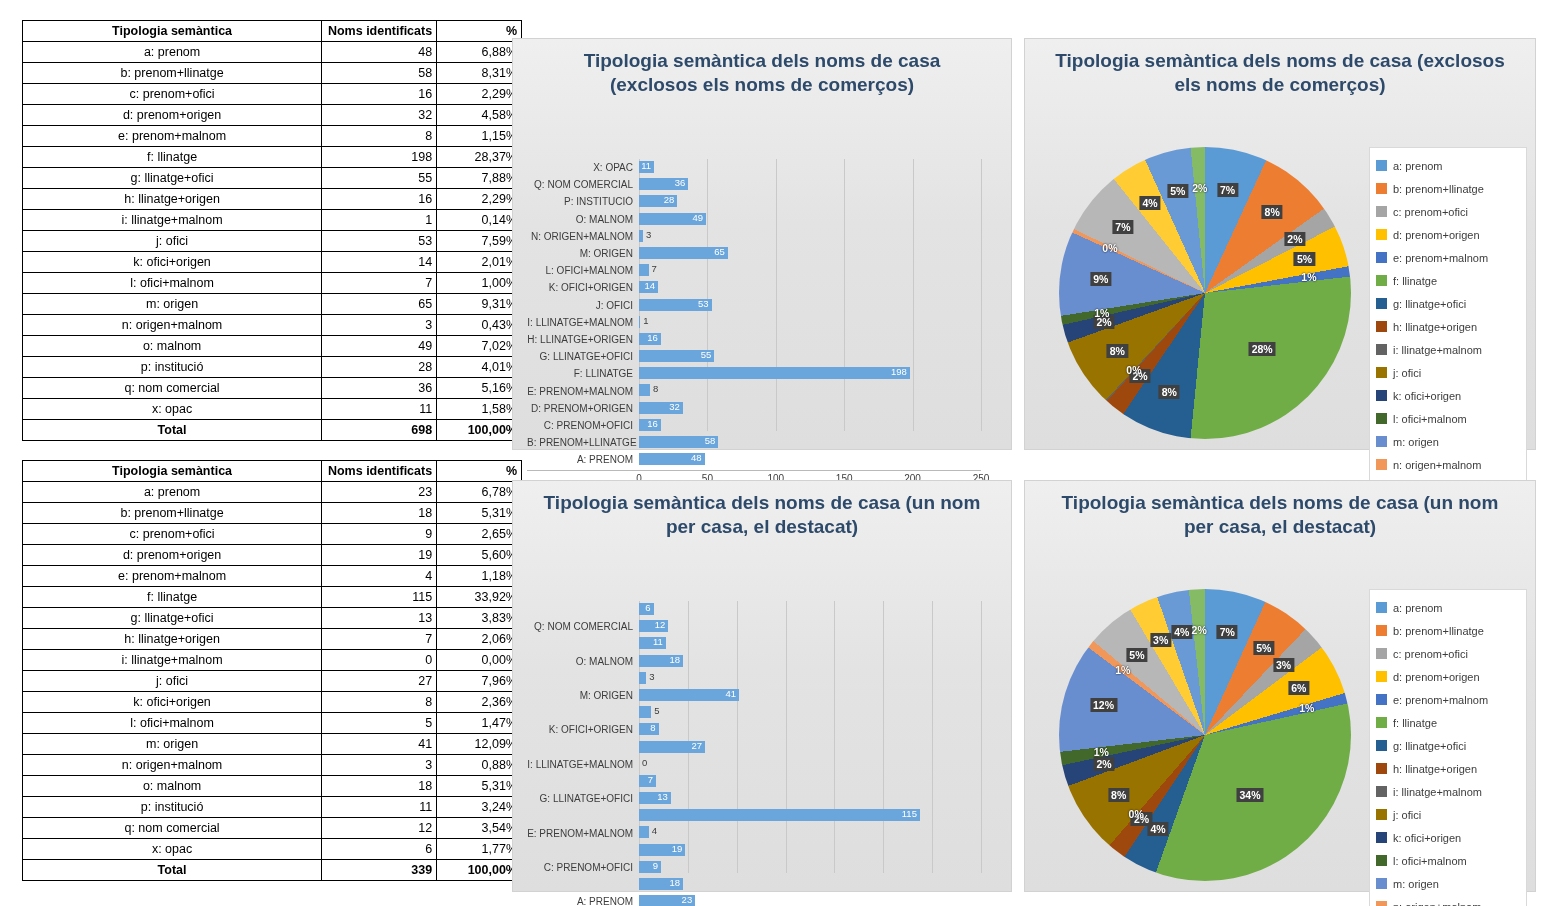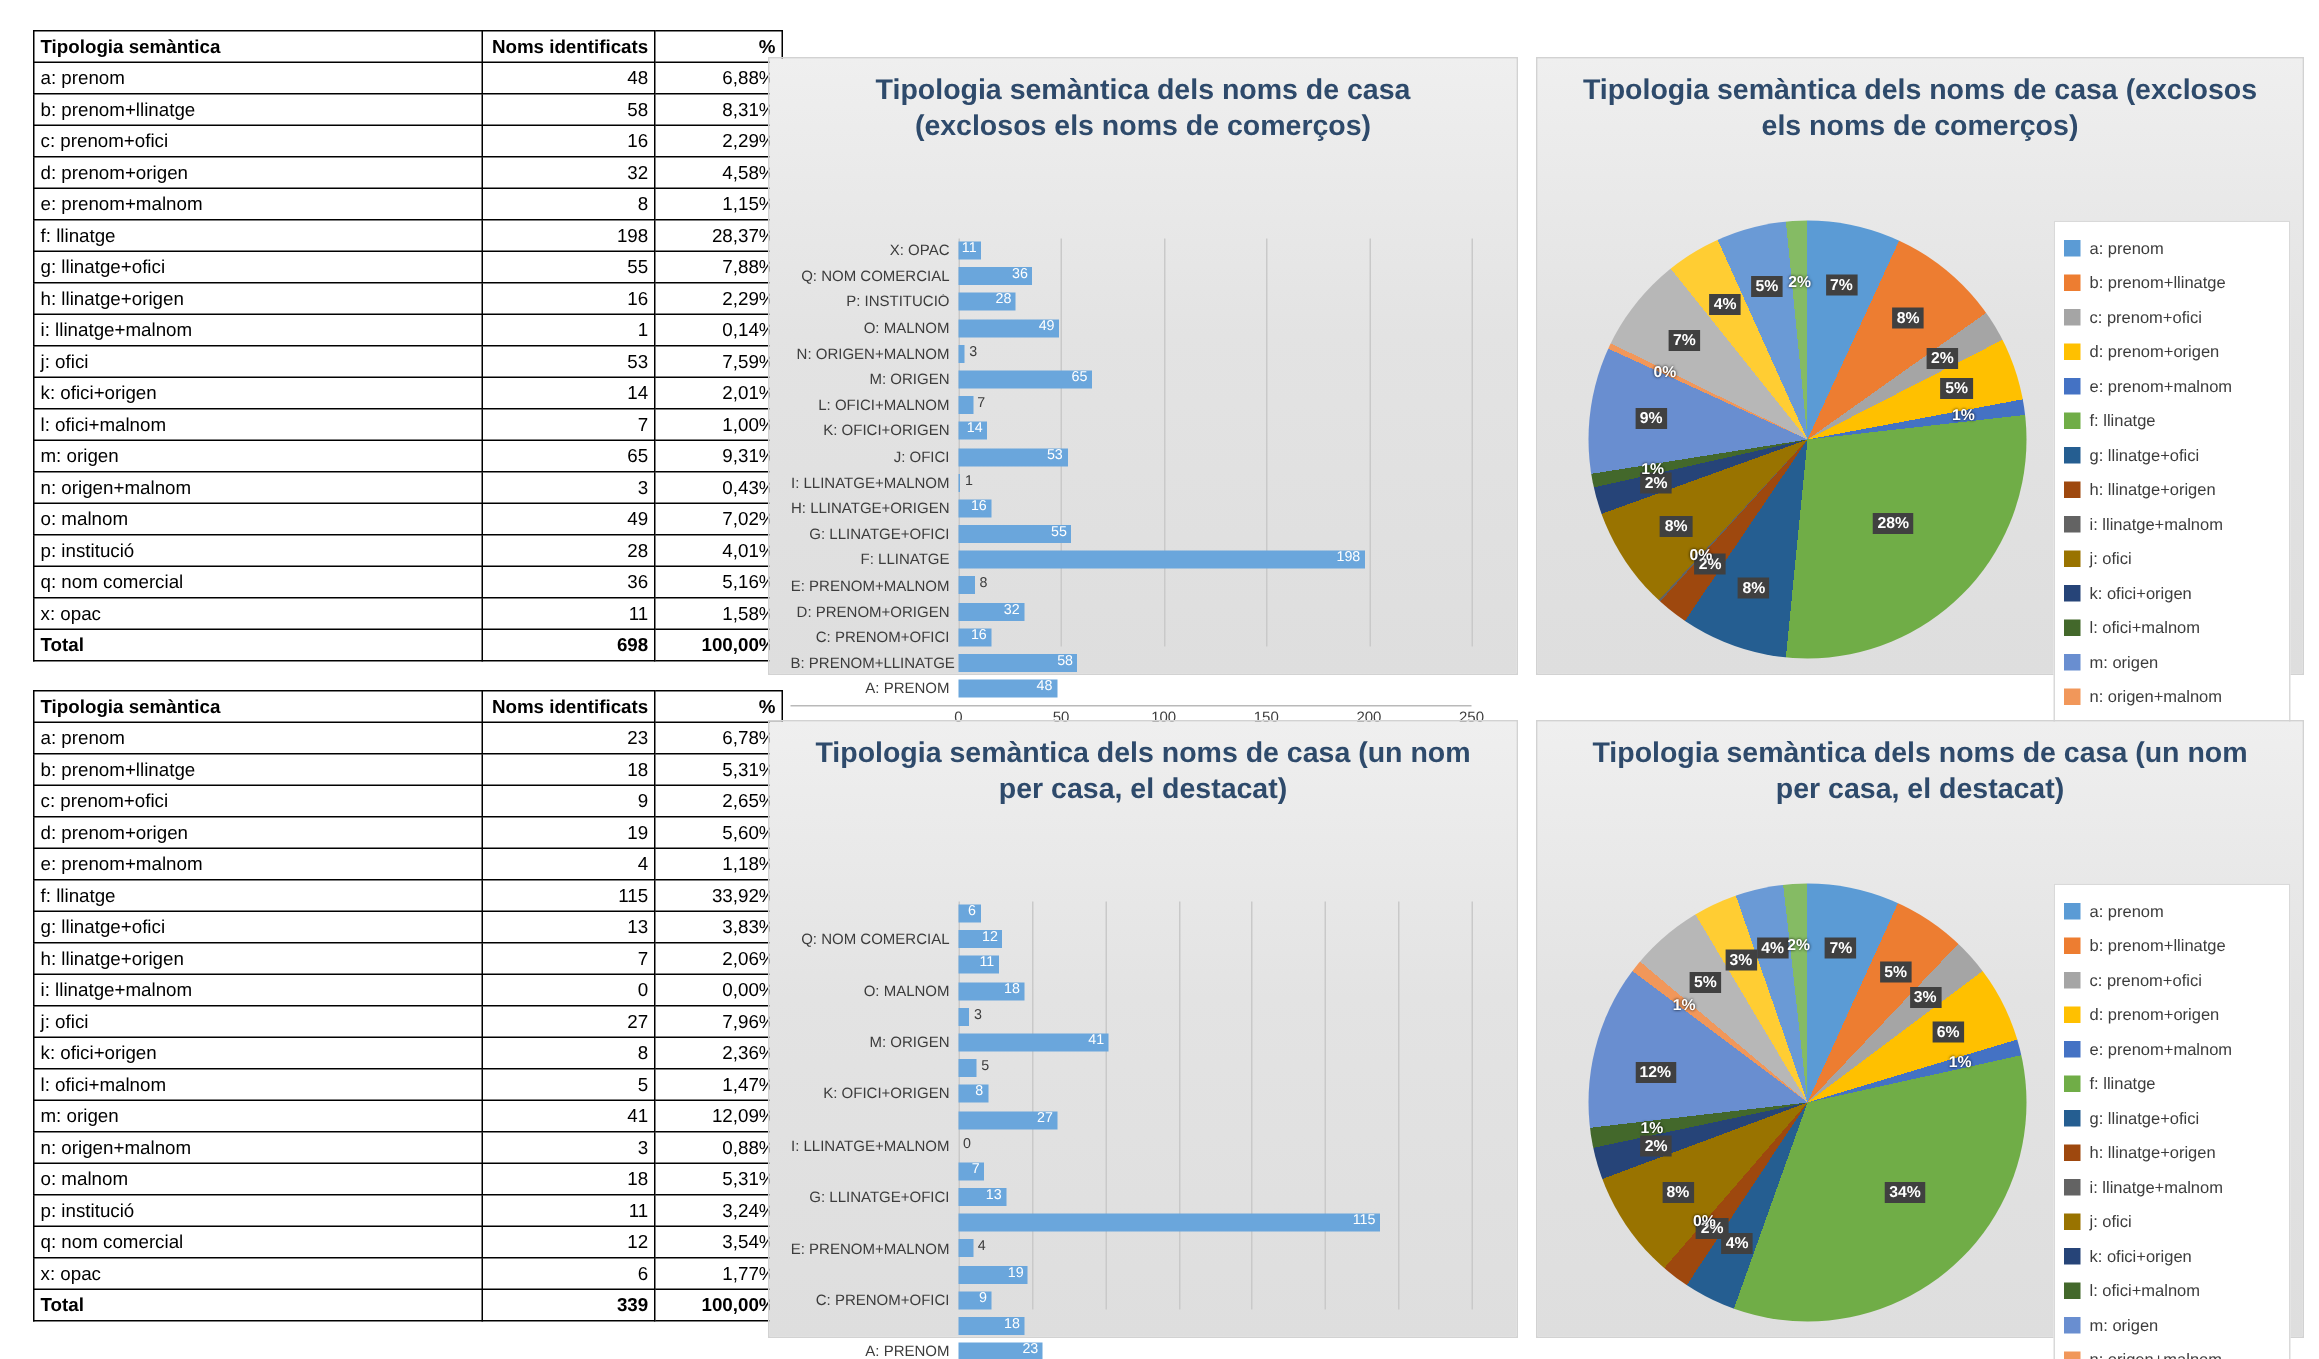--- a/index.html
+++ b/index.html
@@ -37,7 +37,7 @@
     white-space: nowrap;
   }
   table.data th { font-weight: bold; }
-  table.data .c-label { width: 300px; text-align: left; }
+  table.data .c-label { width: 300px; text-align: center; }
   table.data .c-num { width: 115px; text-align: right; }
   table.data .c-pct { width: 85px; text-align: right; }
   table.data tr.total td { font-weight: bold; }

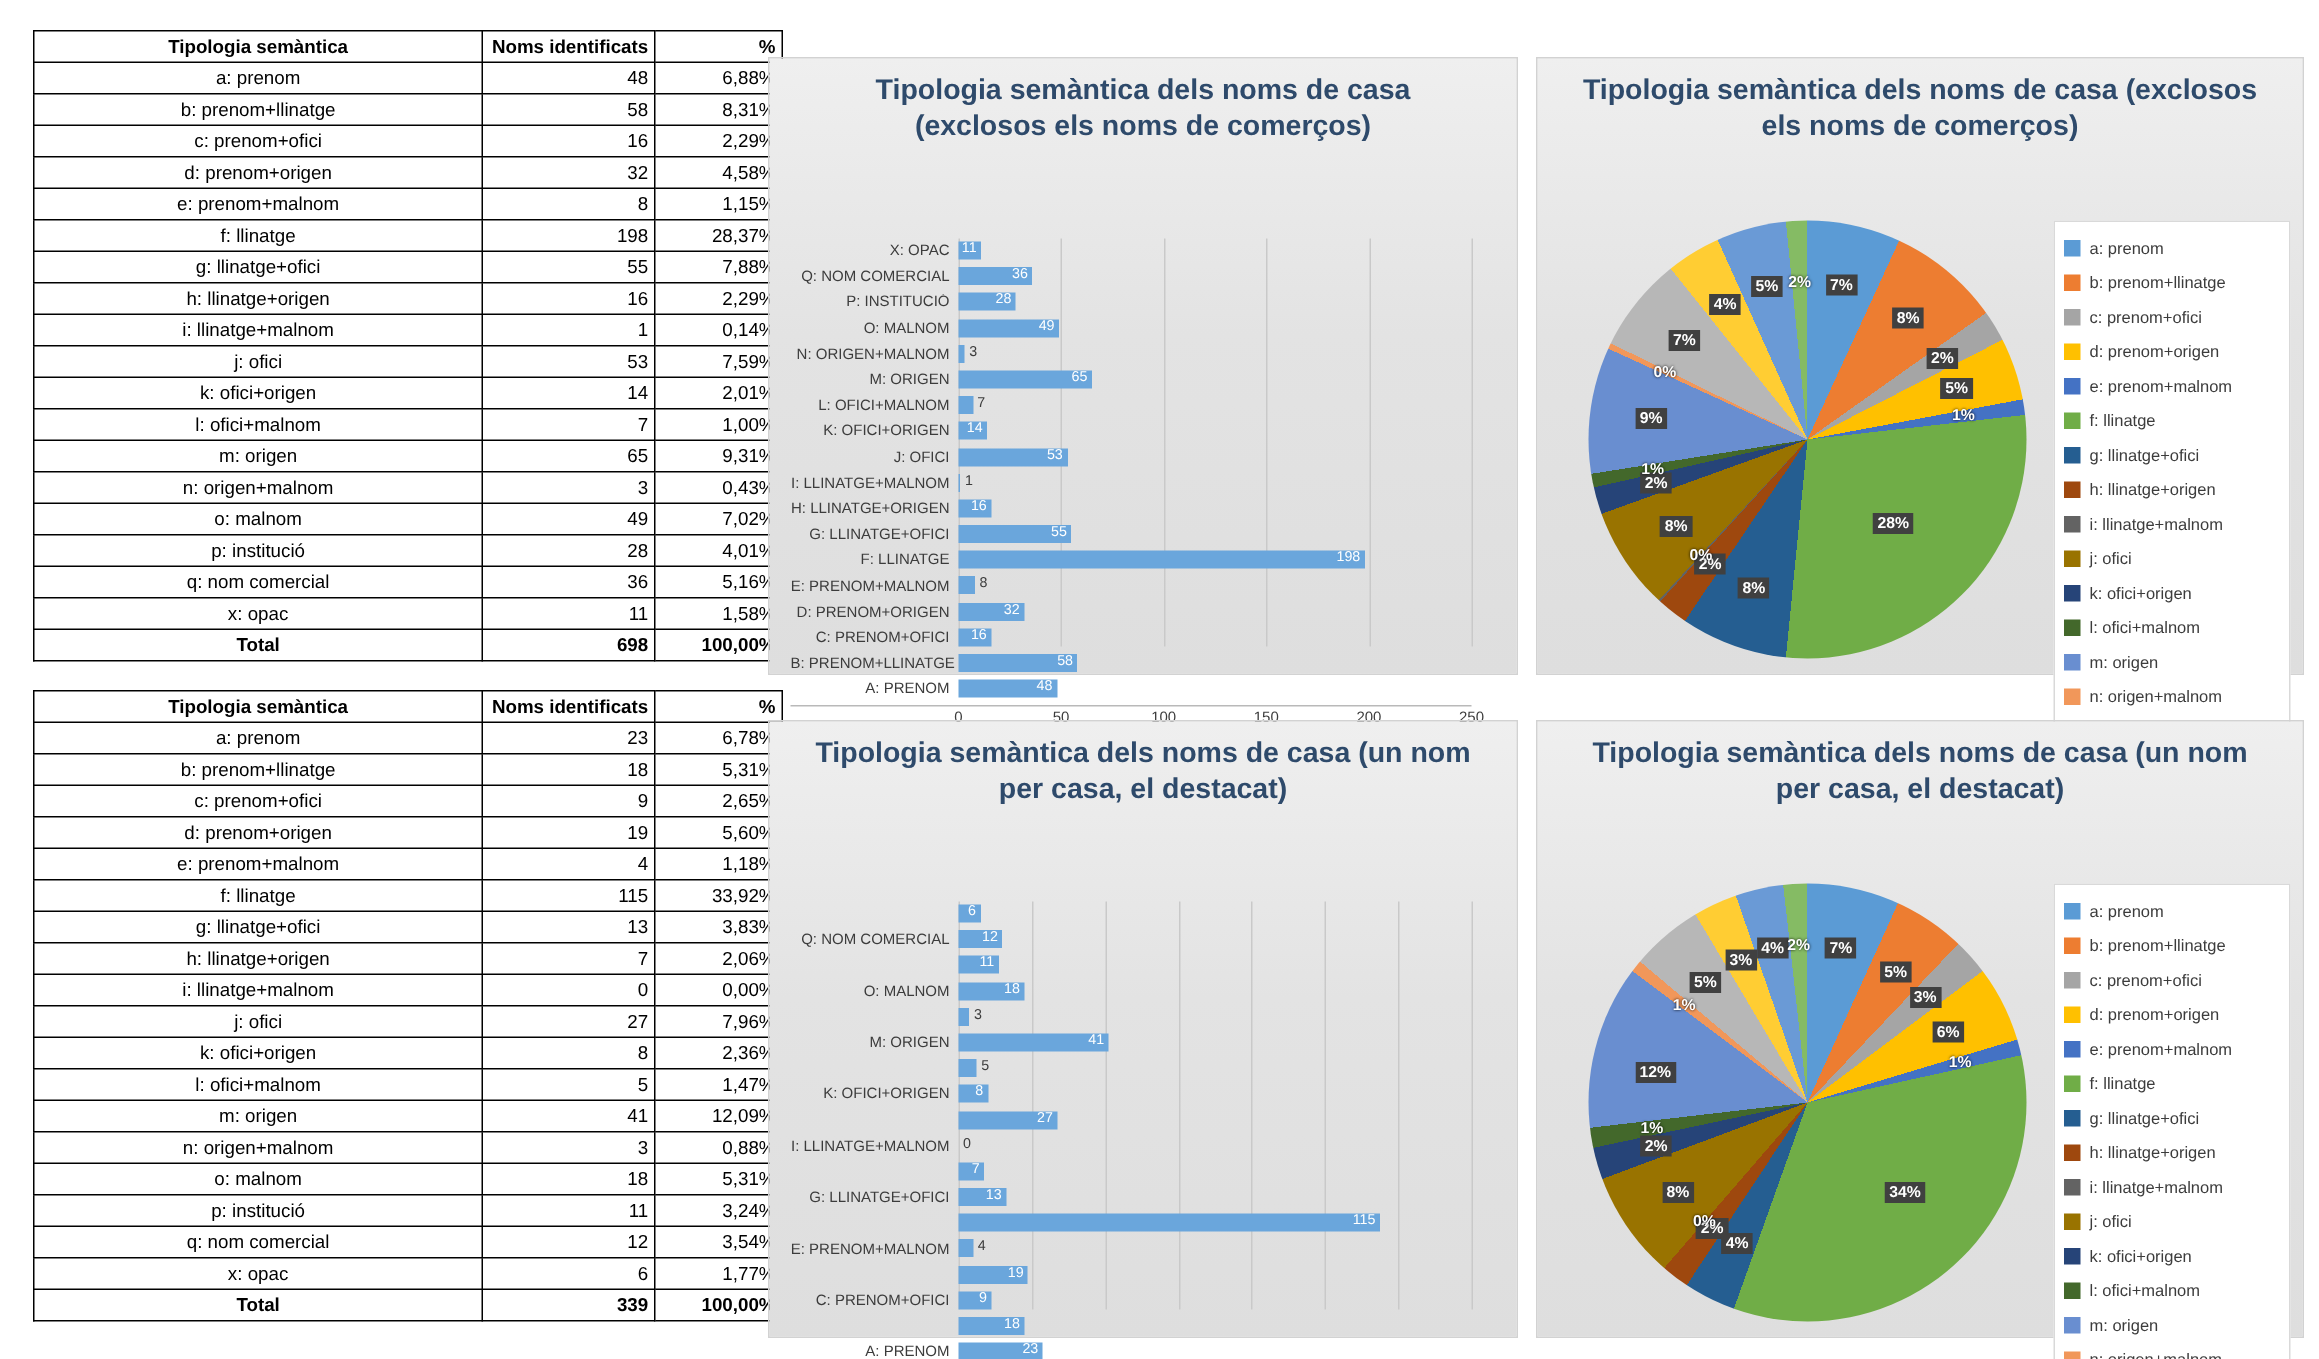--- a/index.html
+++ b/index.html
@@ -779,7 +779,7 @@
         <div class="pie-label" style="left: 83.6586px; top: 209.961px;">8%</div>
         <div class="pie-label" style="left: 69.0512px; top: 179.318px;">2%</div>
         <div class="pie-label plain" style="left: 66.2594px; top: 166.973px;">1%</div>
-        <div class="pie-label" style="left: 68.5252px; top: 130px;">12%</div>
+        <div class="pie-label" style="left: 68.5252px; top: 120px;">12%</div>
         <div class="pie-label plain" style="left: 87.7272px; top: 84.5676px;">1%</div>
         <div class="pie-label" style="left: 101.934px; top: 69.8924px;">5%</div>
         <div class="pie-label" style="left: 125.648px; top: 54.6946px;">3%</div>

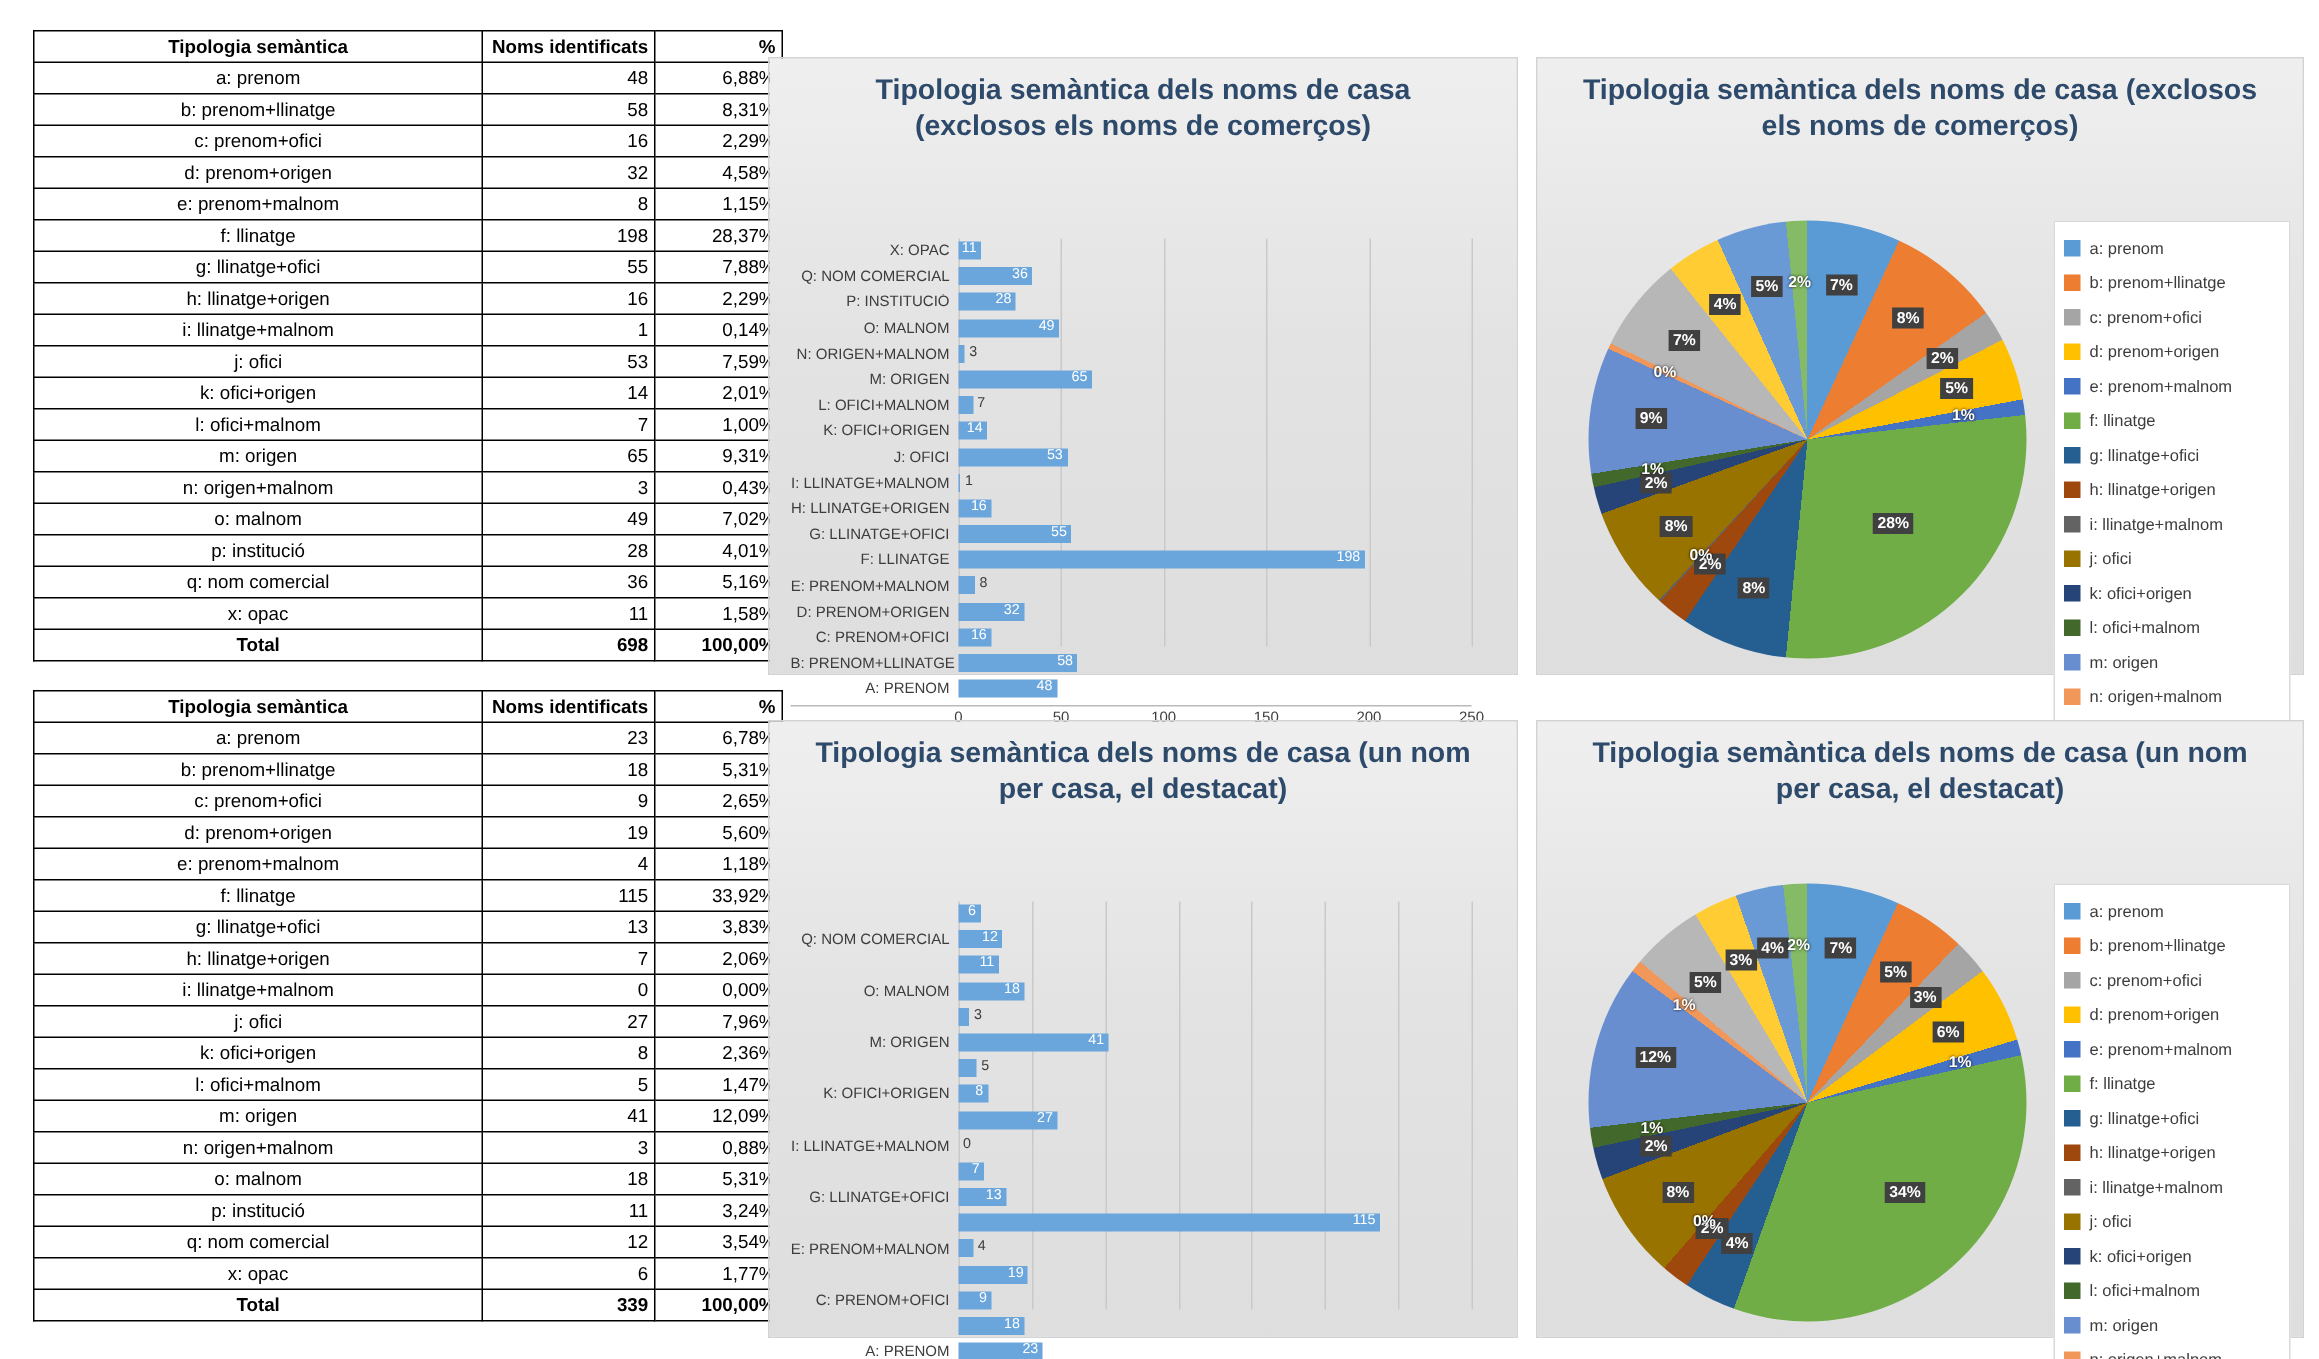--- a/index.html
+++ b/index.html
@@ -772,7 +772,7 @@
         <div class="pie-label" style="left: 248.509px; top: 80.0964px;">3%</div>
         <div class="pie-label" style="left: 263.817px; top: 102.581px;">6%</div>
         <div class="pie-label plain" style="left: 271.725px; top: 123.499px;">1%</div>
-        <div class="pie-label" style="left: 235px; top: 210.219px;">34%</div>
+        <div class="pie-label" style="left: 215px; top: 210.219px;">34%</div>
         <div class="pie-label" style="left: 123.016px; top: 244.036px;">4%</div>
         <div class="pie-label" style="left: 106.491px; top: 233.767px;">2%</div>
         <div class="pie-label plain" style="left: 101.195px; top: 229.473px;">0%</div>

